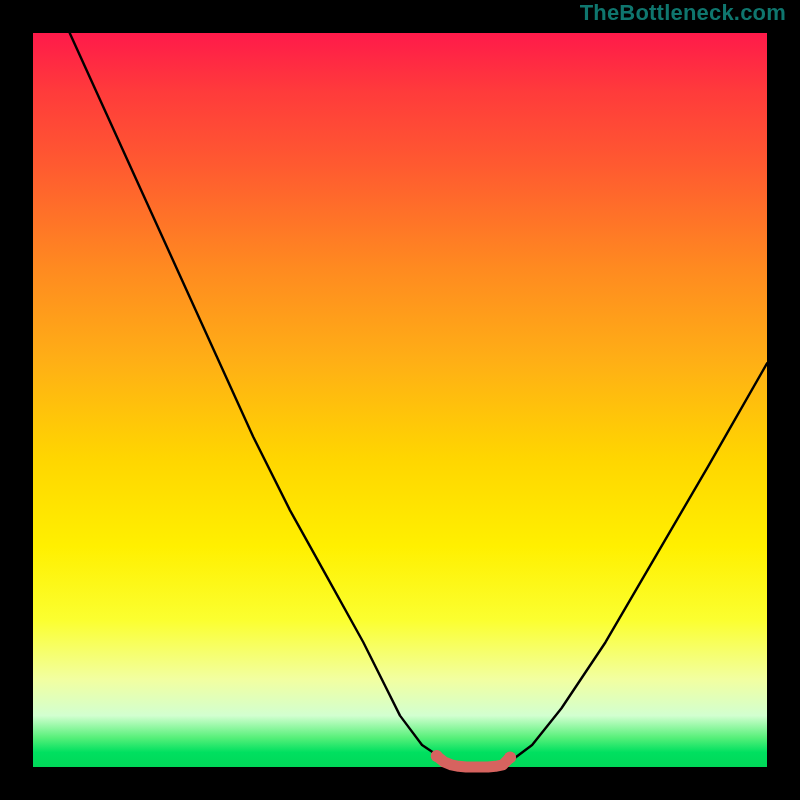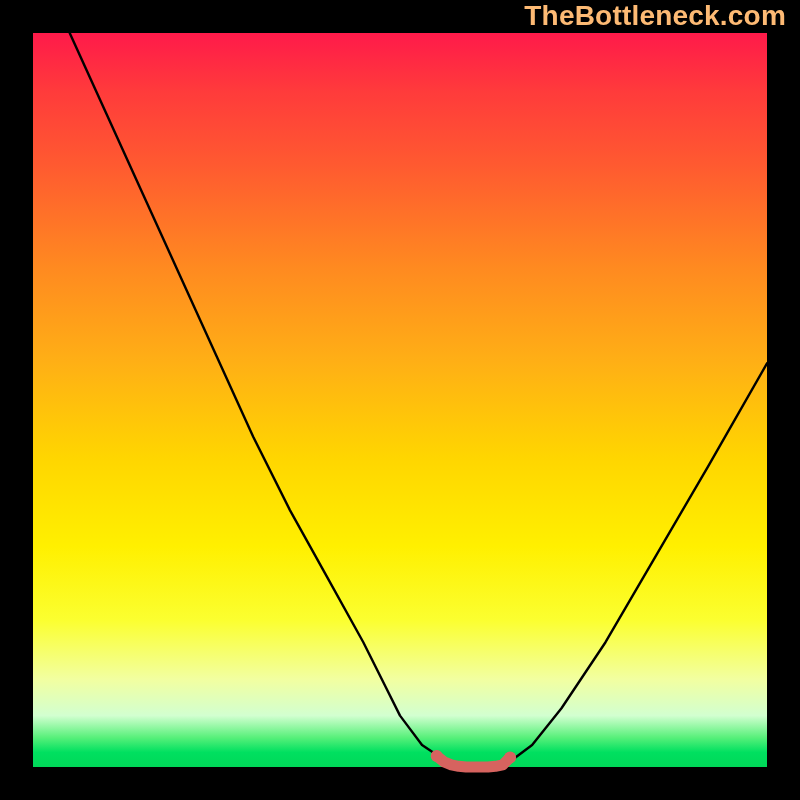--- a/index.html
+++ b/index.html
@@ -38,9 +38,9 @@
     top: 0;
     right: 14px;
     font-family: Arial, Helvetica, sans-serif;
-    font-size: 28px;
+    font-size: 22px;
     font-weight: 600;
-    color: #fdba74;
+    color: #0f766e;
     letter-spacing: 0.2px;
   }
   svg.curve {

